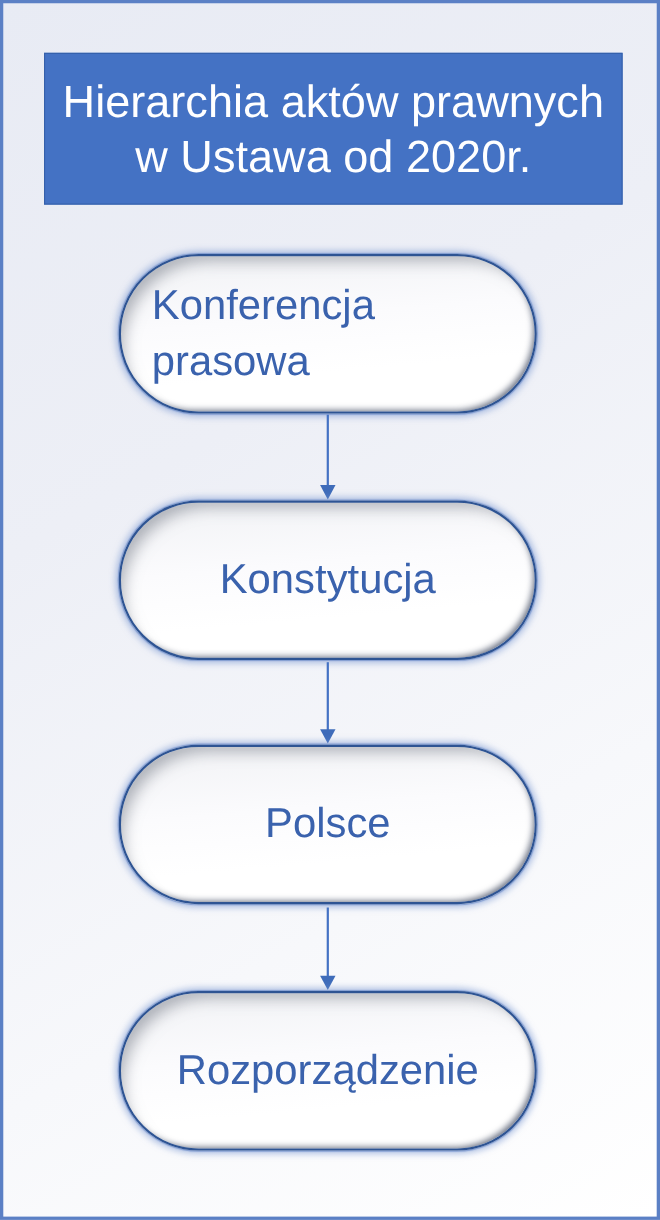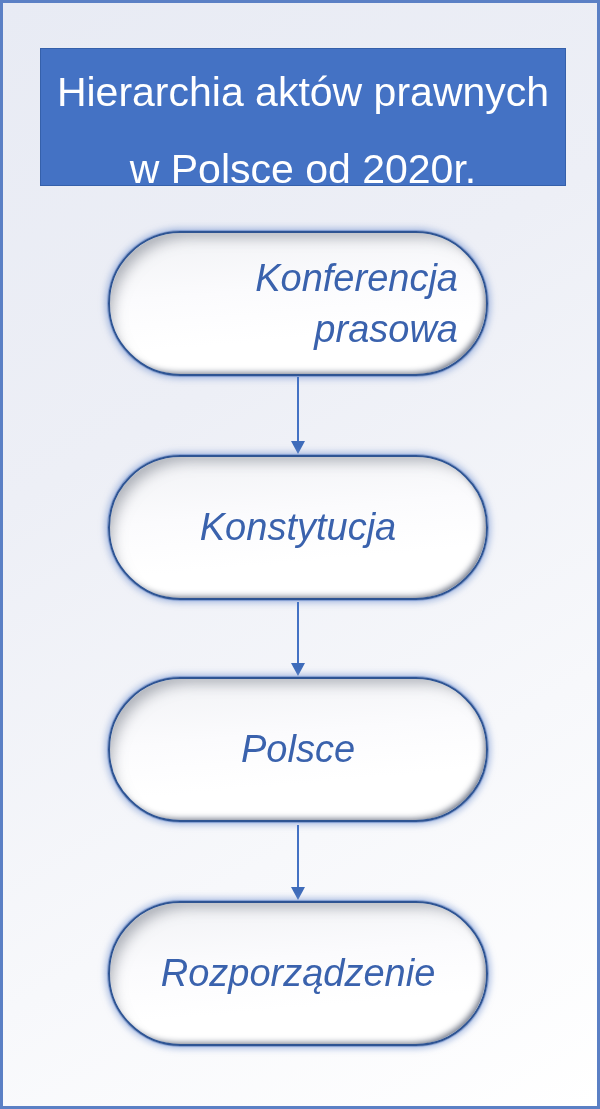--- a/index.html
+++ b/index.html
@@ -34,7 +34,6 @@
     line-height: 50px;
     white-space: nowrap;
     text-align: center;
-    margin-top: 27px;
   }
 
   

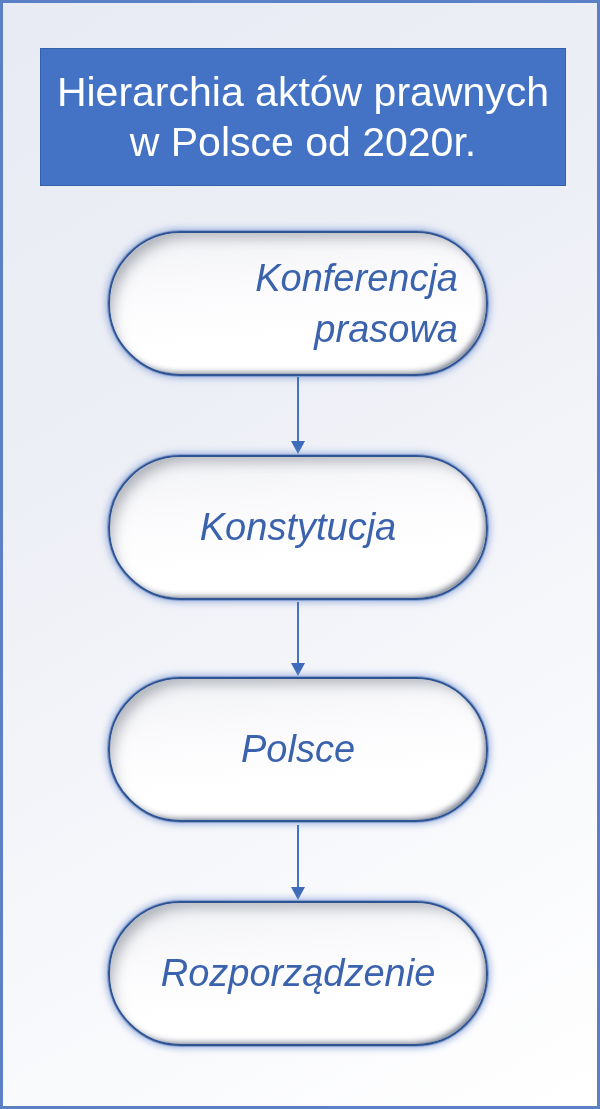--- a/index.html
+++ b/index.html
@@ -133,7 +133,7 @@
 
   <div class="title-box">
     <div class="title-line">Hierarchia aktów prawnych</div>
-    <div class="title-line">w Polsce od 2020r.</div>
+    <div class="title-line">w Ustawa od 2020r.</div>
   </div>
 
   <div class="node node-1">

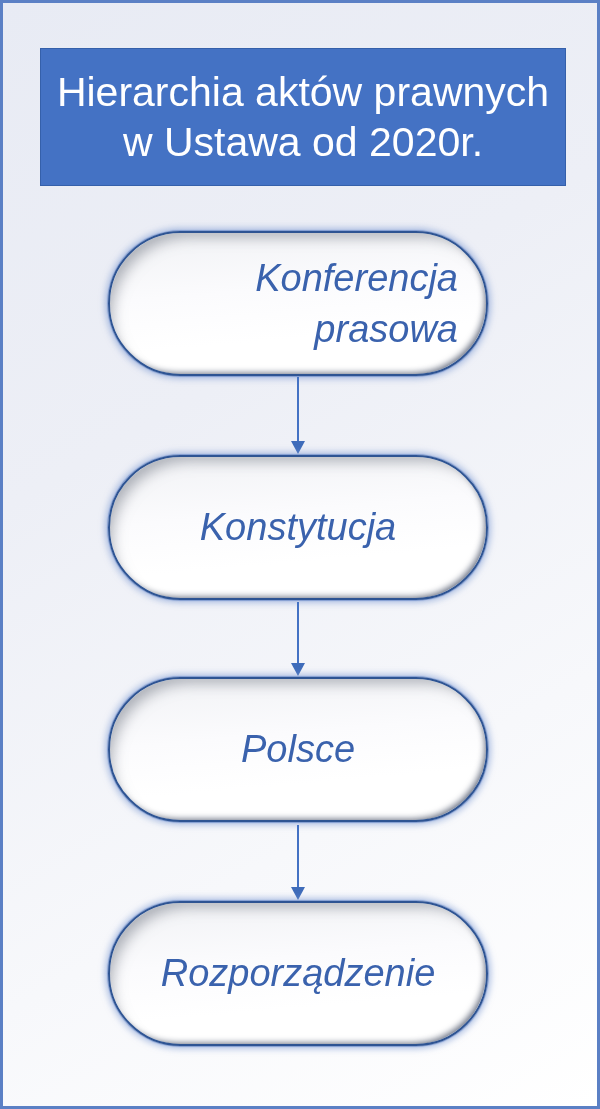--- a/index.html
+++ b/index.html
@@ -54,9 +54,8 @@
     display: flex;
     align-items: center;
     justify-content: center;
-    text-align: right;
+    text-align: left;
     padding: 0 28px;
-    font-style: italic;
   }
   .node-1 { top: 228px; }
   .node-2 { top: 452px; }

